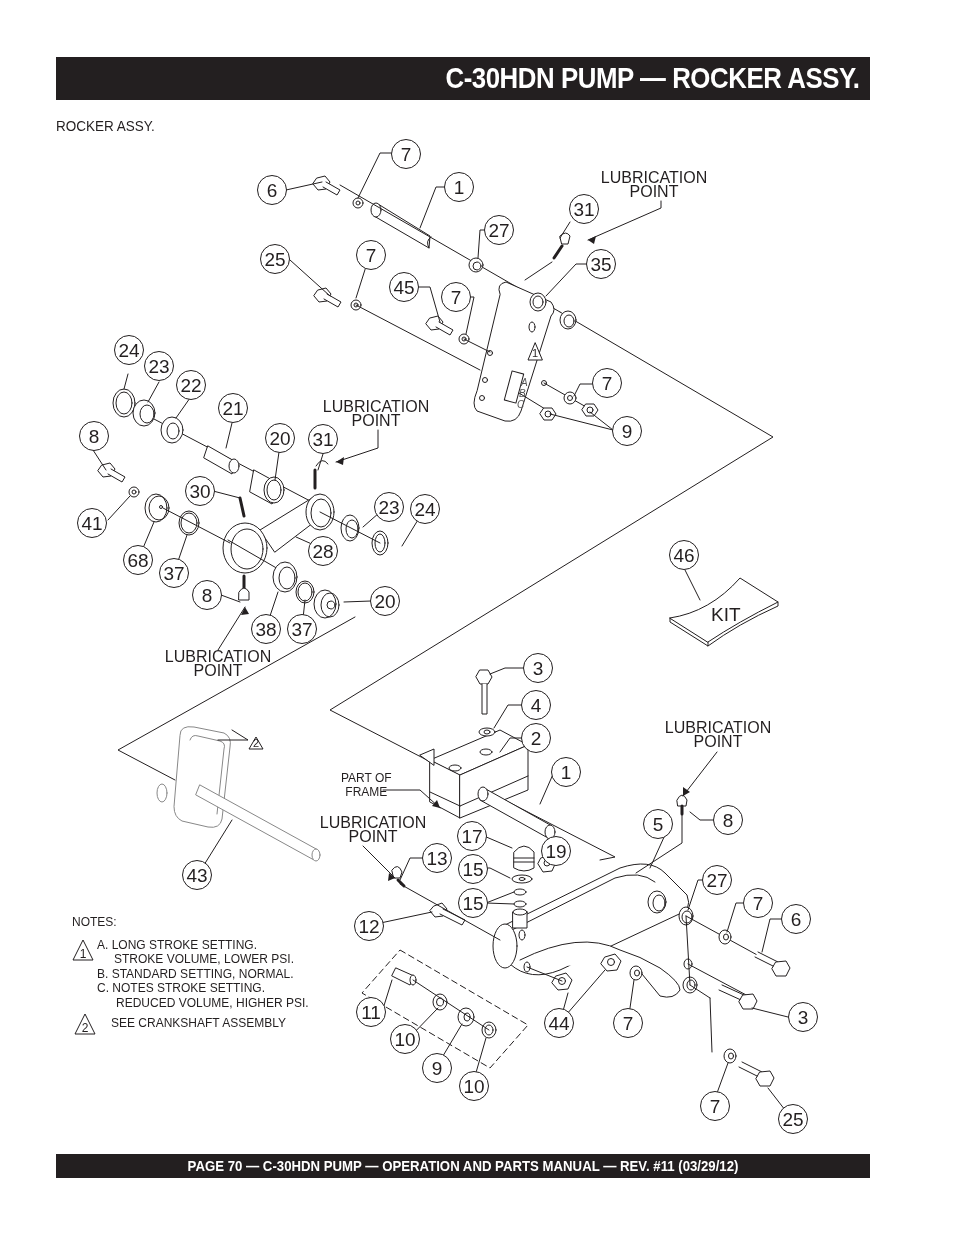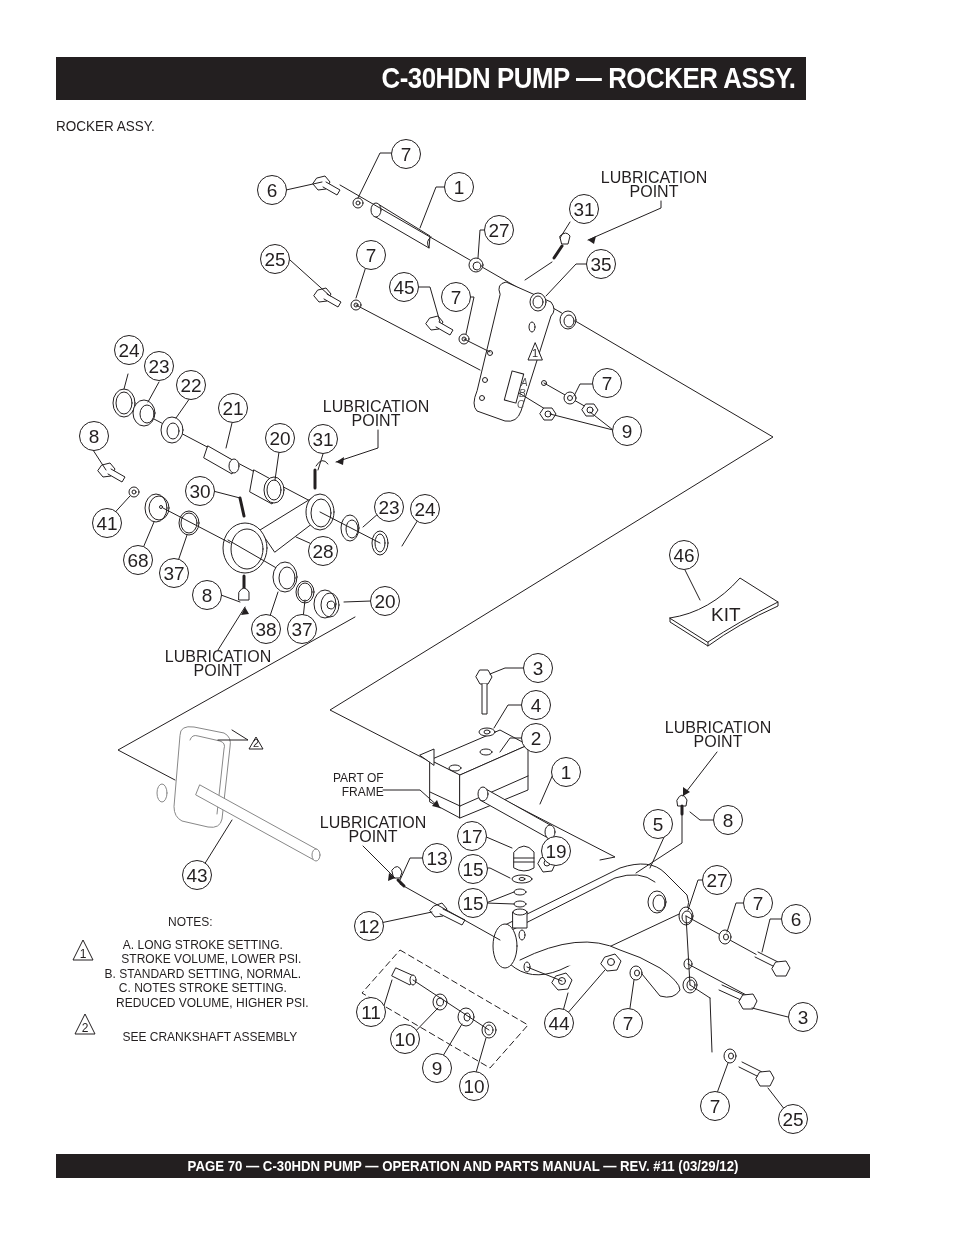--- a/index.html
+++ b/index.html
@@ -5,7 +5,7 @@
   html, body { margin: 0; padding: 0; background: #ffffff; }
   body { width: 954px; height: 1235px; position: relative; overflow: hidden;
          font-family: "Liberation Sans", sans-serif; color: #231f20; }
-  .header-bar { position: absolute; left: 56px; top: 57px; width: 750px; height: 43px;
+  .header-bar { position: absolute; left: 56px; top: 57px; width: 814px; height: 43px;
                 background: #231f20; }
   .header-title { position: absolute; right: 10px; top: 4px; color: #ffffff;
                   font-family: "Liberation Sans", sans-serif; font-weight: bold;

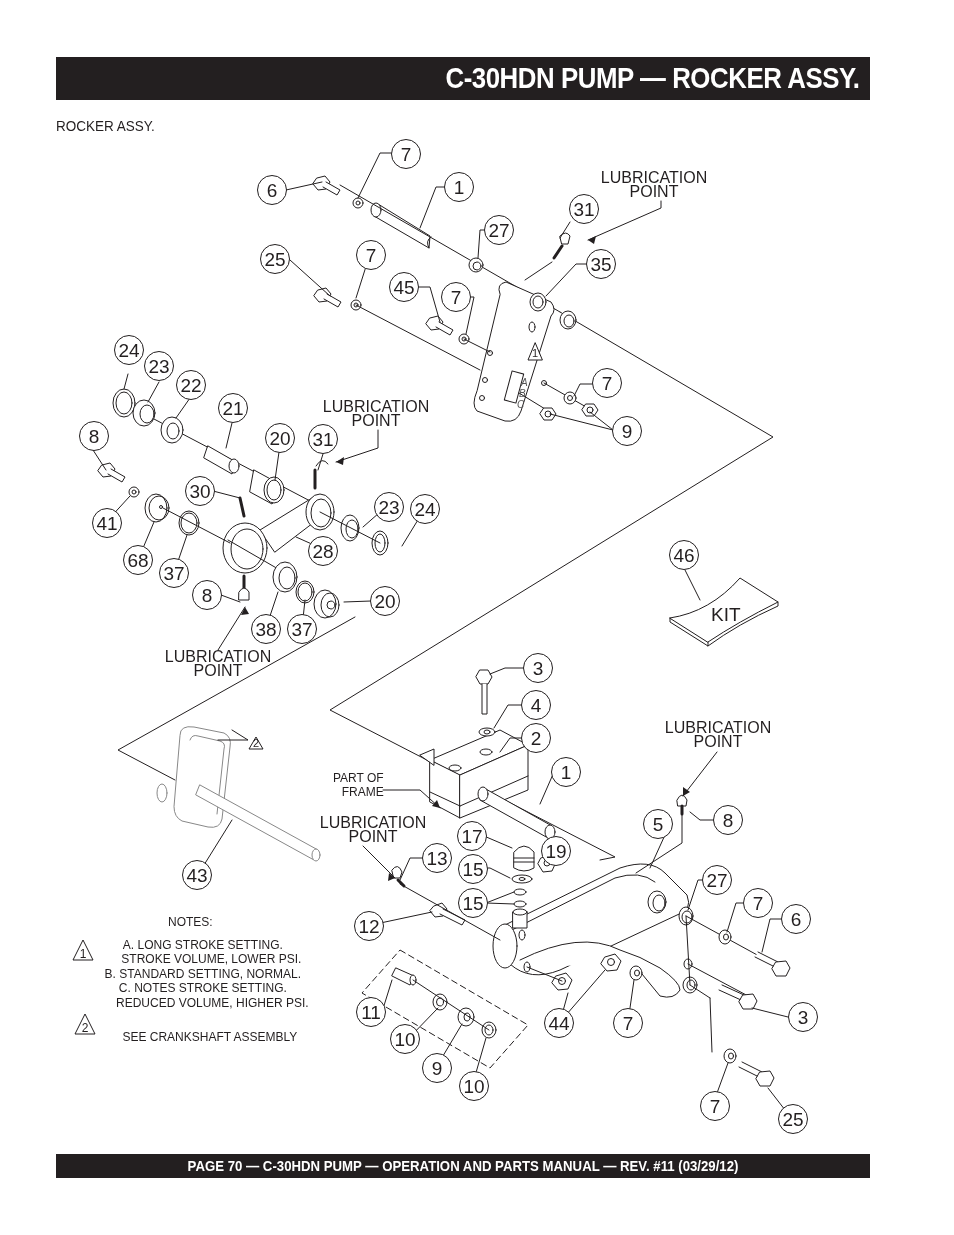--- a/index.html
+++ b/index.html
@@ -383,7 +383,7 @@
 <div class="callout" style="left:280px;top:438px">20</div>
 <div class="callout" style="left:323px;top:439px">31</div>
 <div class="callout" style="left:200px;top:491px">30</div>
-<div class="callout" style="left:107px;top:523px">41</div>
+<div class="callout" style="left:92px;top:523px">41</div>
 <div class="callout" style="left:389px;top:507px">23</div>
 <div class="callout" style="left:425px;top:509px">24</div>
 <div class="callout" style="left:138px;top:560px">68</div>

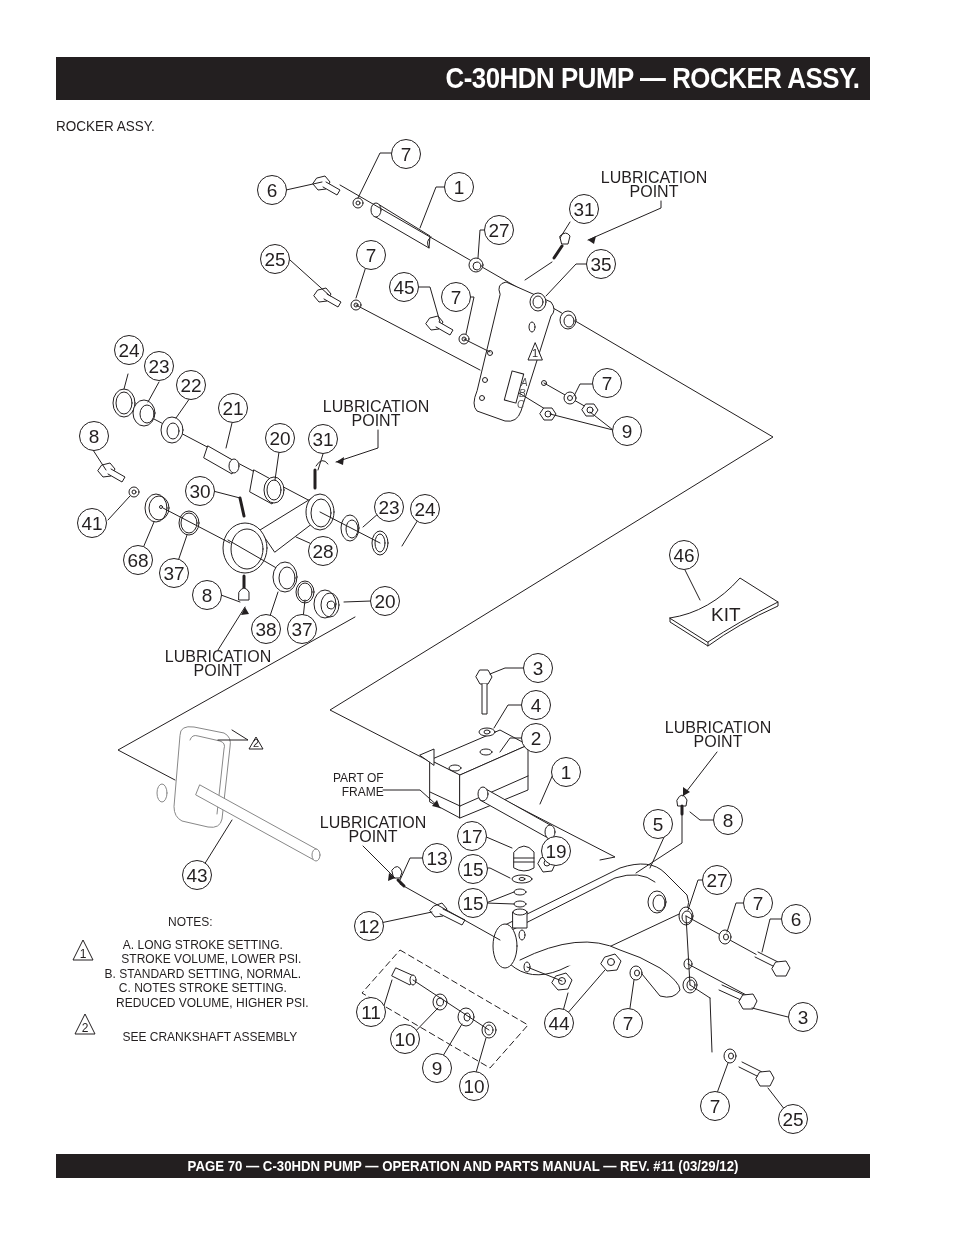--- a/index.html
+++ b/index.html
@@ -28,8 +28,8 @@
   .notes { position: absolute; left: 72px; top: 915px; font-size: 12px; line-height: 14.5px; }
   .notes .row { position: relative; white-space: nowrap; text-align: center; }
   .kit-label { position: absolute; left: 711px; top: 604px; font-size: 19px; }
-  .frame-label { position: absolute; left: 333px; top: 771px; font-size: 12px;
-                 text-align: right; line-height: 14px; }
+  .frame-label { position: absolute; left: 341px; top: 771px; font-size: 12px;
+                 text-align: center; line-height: 14px; }
   .tri-text { position: absolute; font-size: 11px; }
   .abc { position: absolute; font-size: 10px; color: #555; font-style: italic; }
 </style>

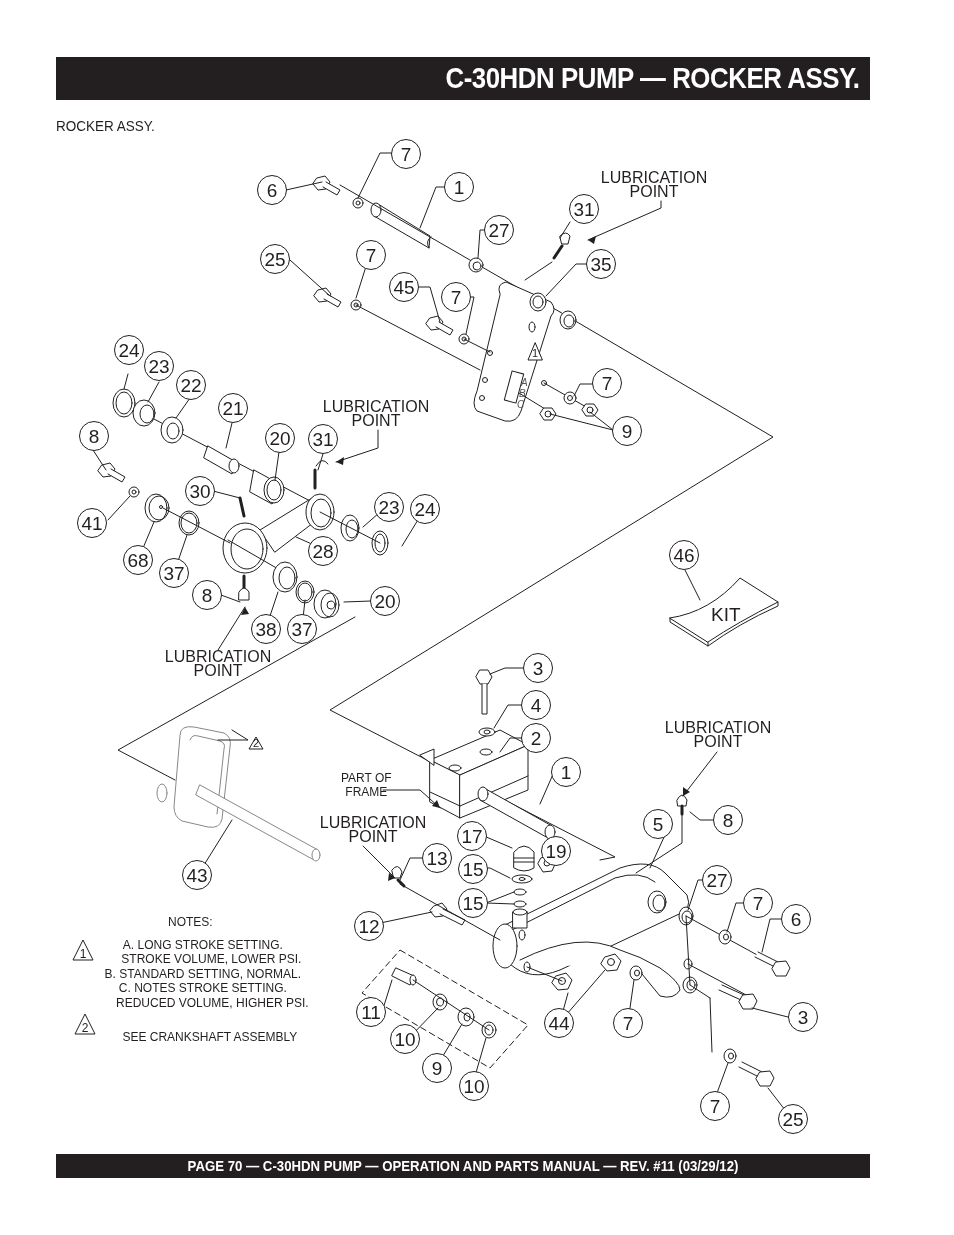--- a/index.html
+++ b/index.html
@@ -26,7 +26,7 @@
   .lub { position: absolute; font-size: 16px; text-align: center; line-height: 14px;
          transform: translateX(-50%); white-space: nowrap; }
   .notes { position: absolute; left: 72px; top: 915px; font-size: 12px; line-height: 14.5px; }
-  .notes .row { position: relative; white-space: nowrap; text-align: center; }
+  .notes .row { position: relative; white-space: nowrap; }
   .kit-label { position: absolute; left: 711px; top: 604px; font-size: 19px; }
   .frame-label { position: absolute; left: 341px; top: 771px; font-size: 12px;
                  text-align: center; line-height: 14px; }

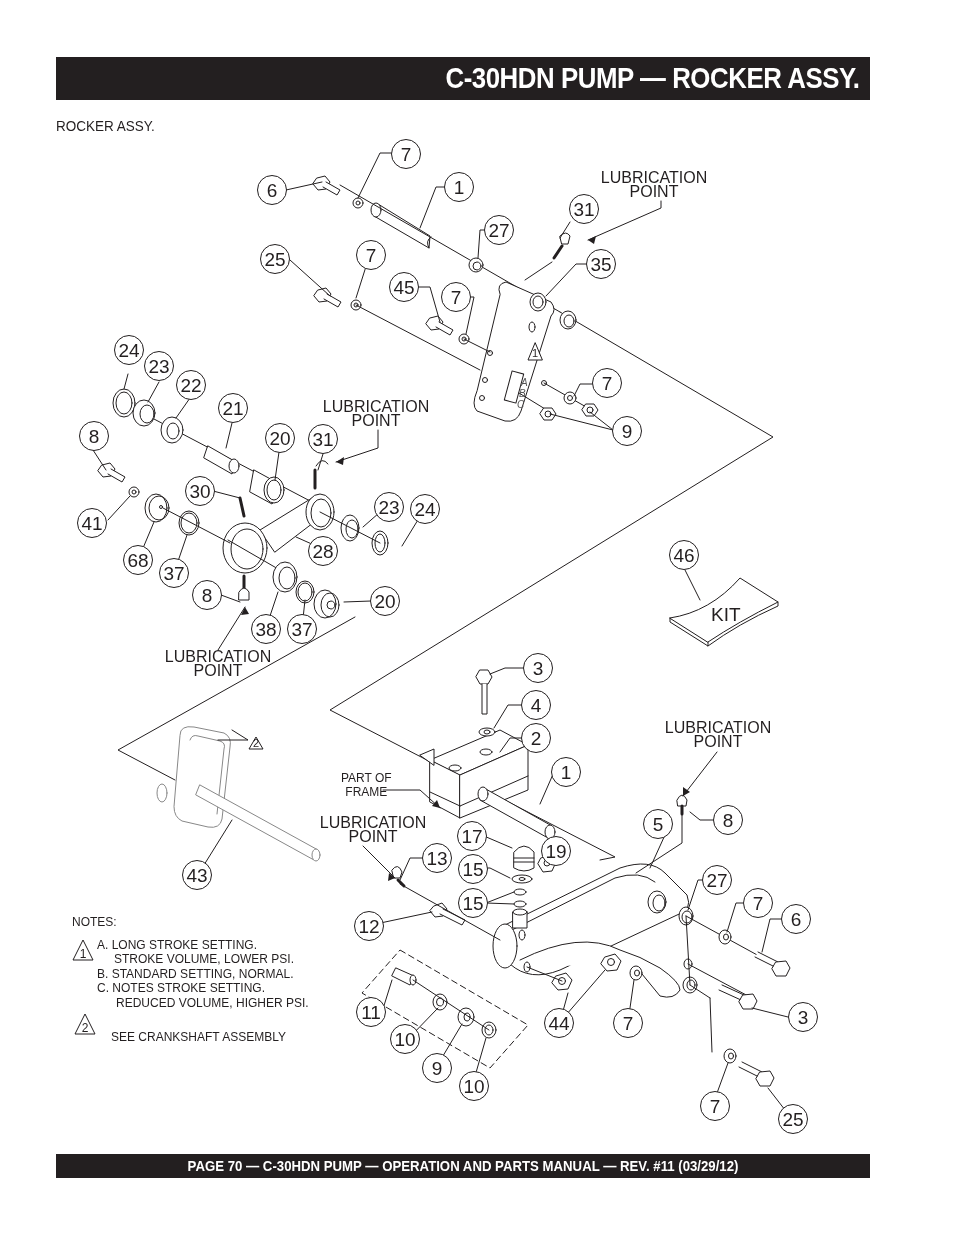--- a/index.html
+++ b/index.html
@@ -472,7 +472,7 @@
     <polygon points="11,1 21,21 1,21" fill="#fff" stroke="#231f20" stroke-width="1"></polygon>
     <text x="11" y="19" font-size="12" text-anchor="middle" fill="#231f20" stroke="none" font-family="Liberation Sans, sans-serif">2</text>
   </svg>
-  <div class="row" style="padding-left:39px;margin-top:20px">SEE CRANKSHAFT ASSEMBLY</div>
+  <div class="row" style="padding-left:39px;margin-top:6px">SEE CRANKSHAFT ASSEMBLY</div>
 </div>
 
 <div class="footer-bar">

